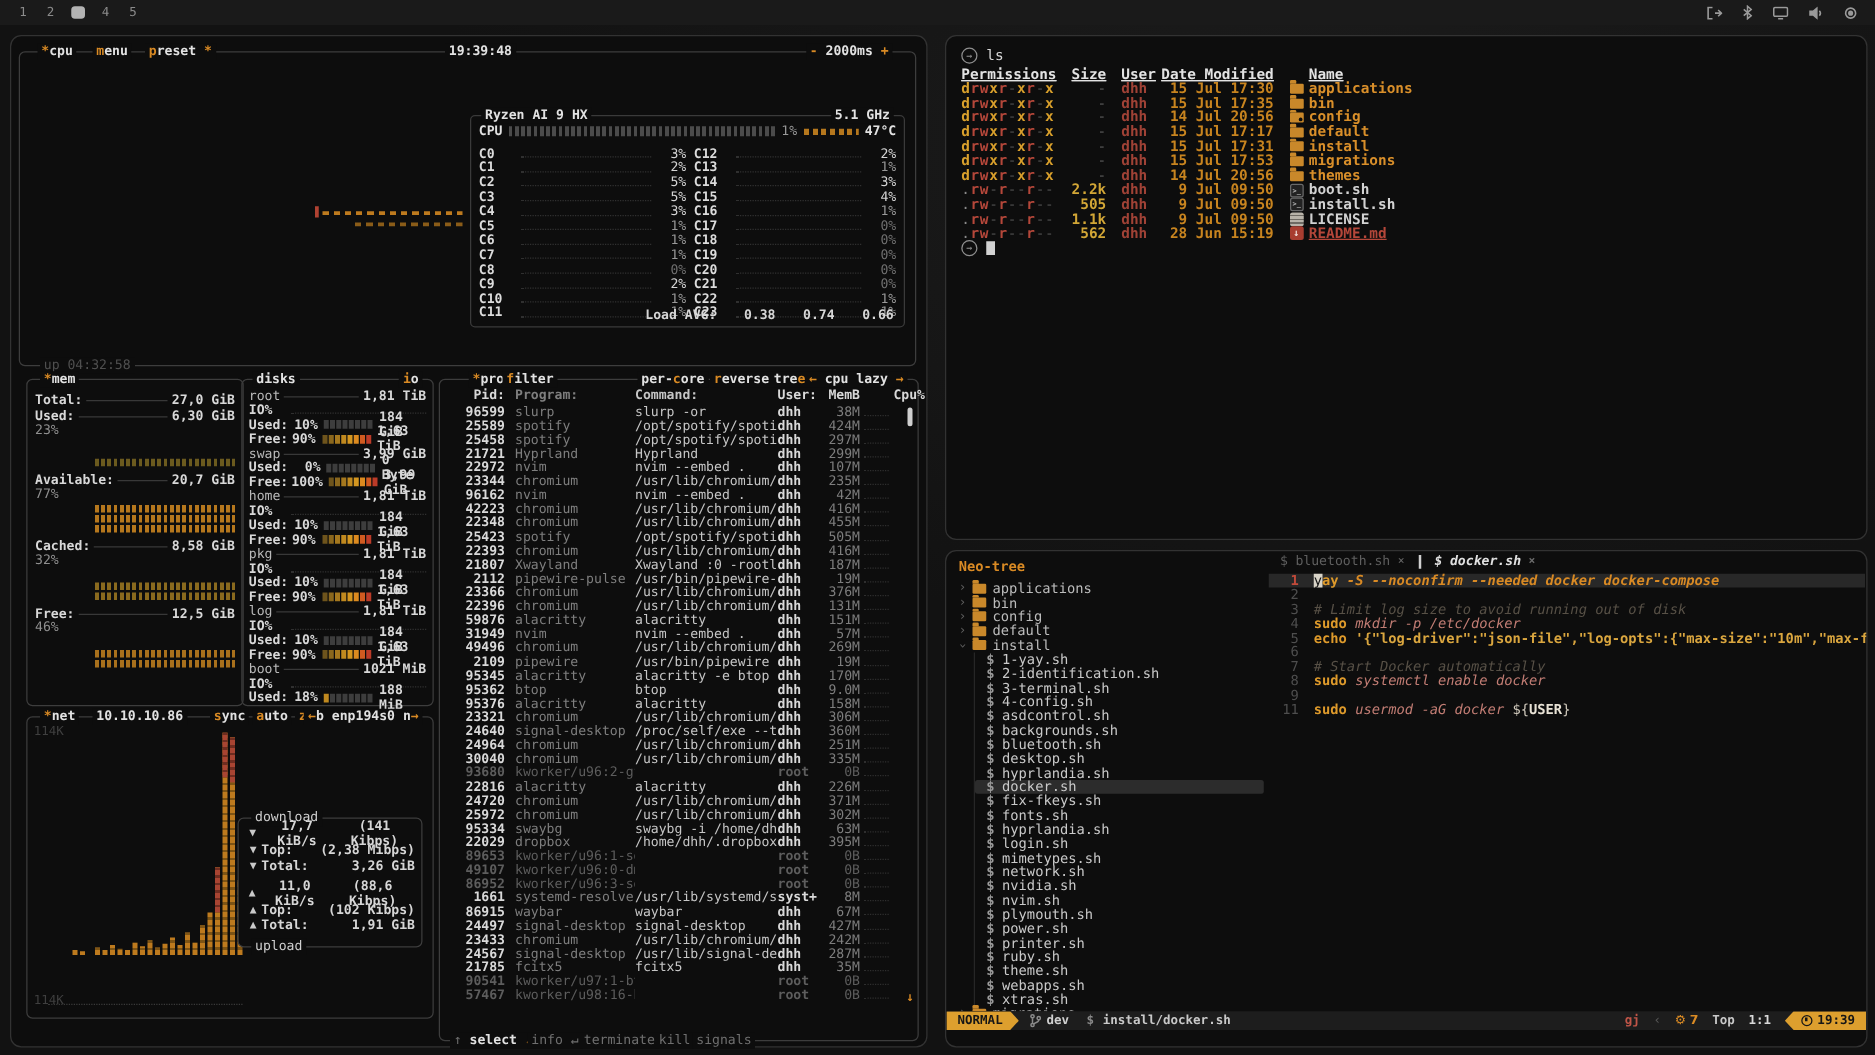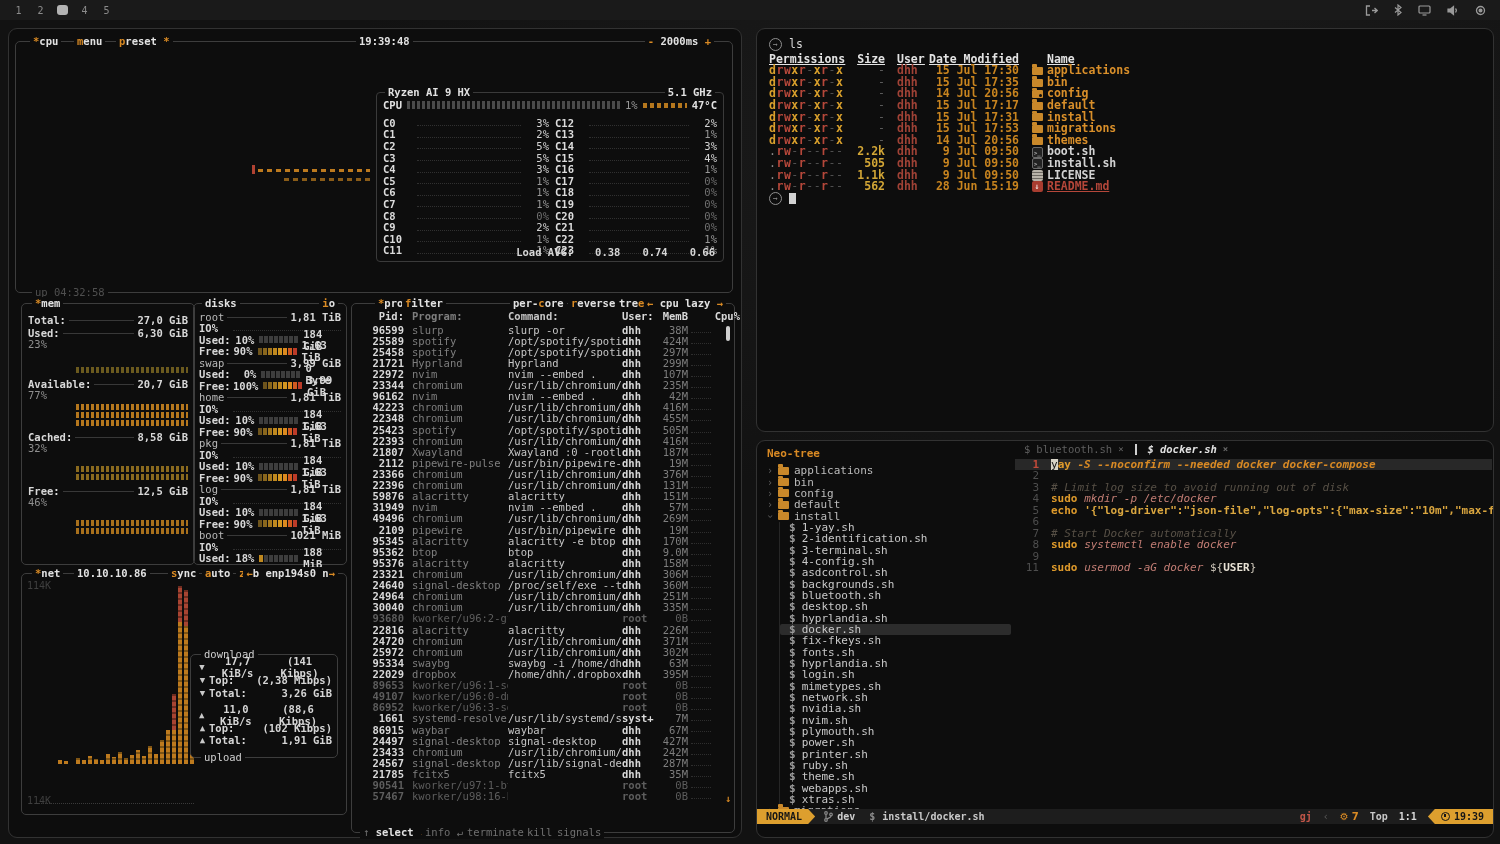--- a/index.html
+++ b/index.html
@@ -1044,7 +1044,7 @@
             <span class="pprog">systemd-resolve</span>
             <span class="pcmd">/usr/lib/systemd/s</span>
             <span class="puser">syst+</span>
-            <span class="pmem">7M</span>
+            <span class="pmem">8M</span>
             <span class="pdots"></span>
             <span class="pcpu">0.0</span>
           </div>

